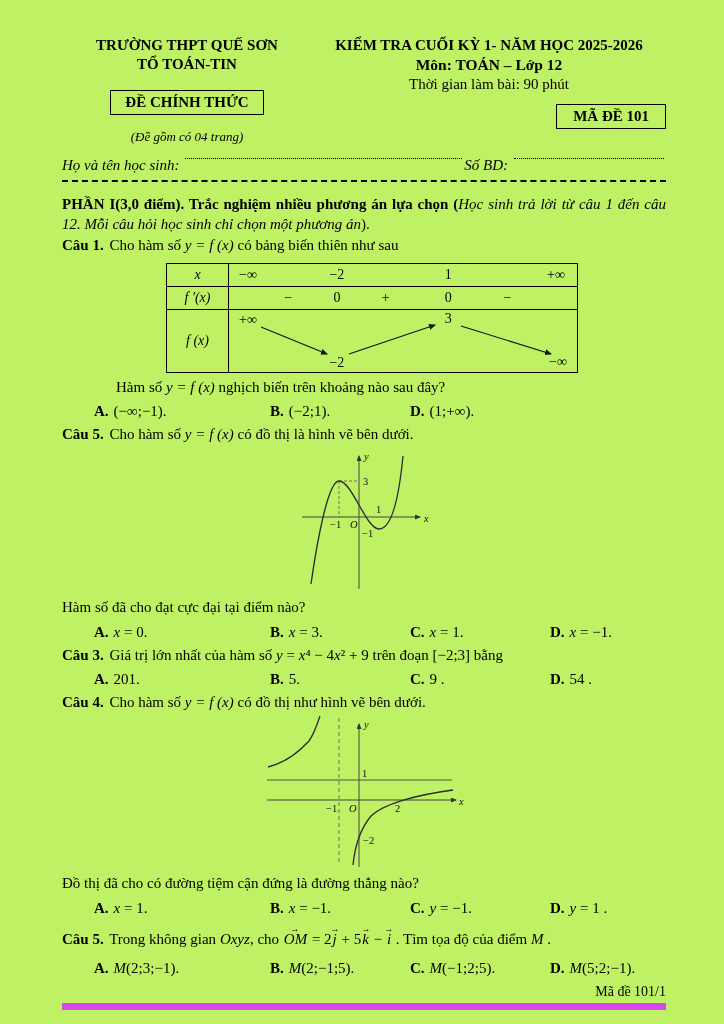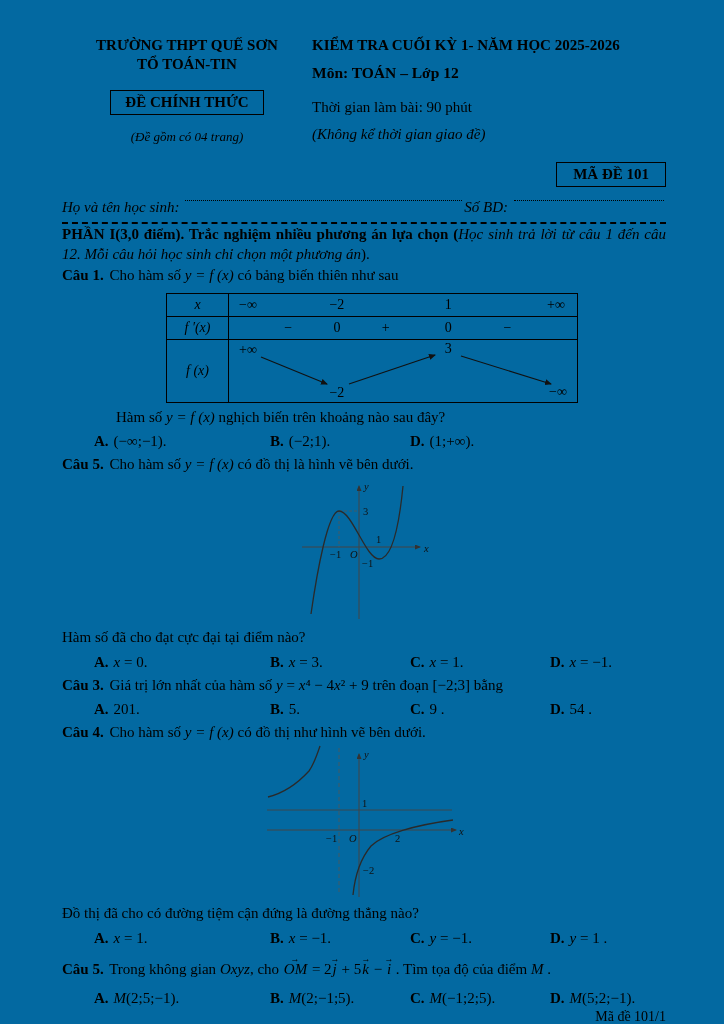--- a/index.html
+++ b/index.html
@@ -9,7 +9,7 @@
     font-family:"Liberation Serif", serif;
     font-size:15px; color:#000;
   }
-  .page { width:724px; height:1024px; padding:36px 58px 14px 62px; overflow:hidden; display:flex; flex-direction:column; background:#0369a1; }
+  .page { width:724px; height:1024px; padding:36px 58px 14px 62px; overflow:hidden; display:flex; flex-direction:column; background:#bef264; }
 
   
   .header { display:flex; }

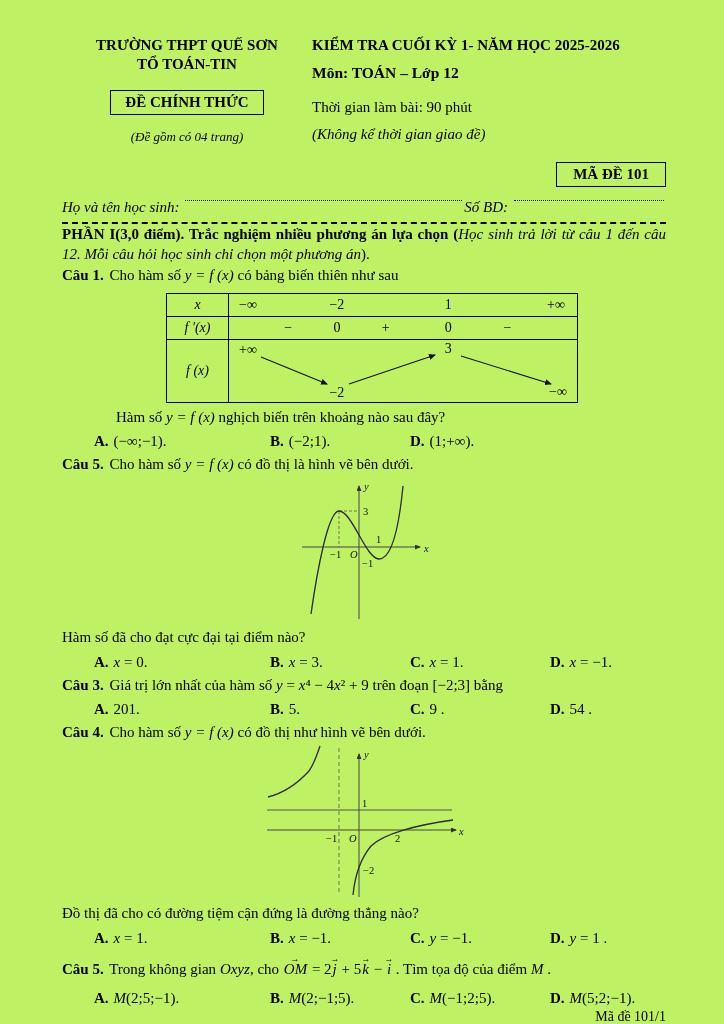--- a/index.html
+++ b/index.html
@@ -14,7 +14,7 @@
   
   .header { display:flex; }
   .header-left { width:250px; text-align:center; }
-  .header-right { flex:1; display:flex; flex-direction:column; align-items:flex-start; text-align:center;gap:8px; }
+  .header-right { flex:1; display:flex; flex-direction:column; align-items:center; text-align:center; }
   .school,.dept { font-weight:bold; font-size:15px; line-height:1.25; }
   .official-box { display:inline-block; border:1.4px solid #000; padding:3px 14px; font-weight:bold; margin-top:16px; }
   .pages-note { font-style:italic; margin-top:14px; font-size:13px; }

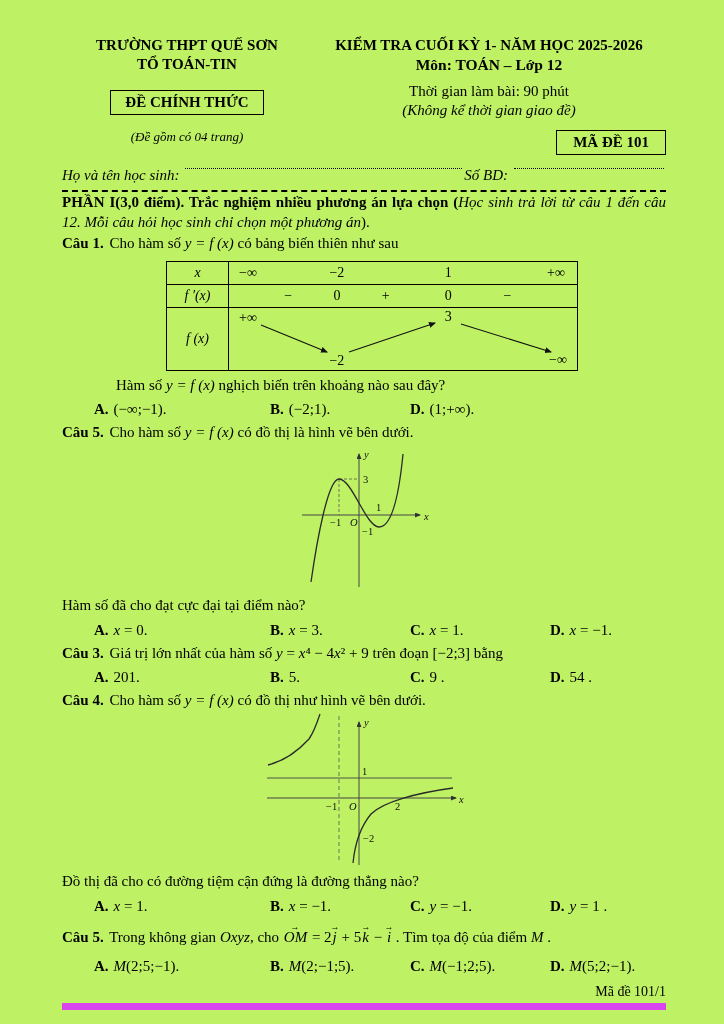--- a/index.html
+++ b/index.html
@@ -20,7 +20,7 @@
   .pages-note { font-style:italic; margin-top:14px; font-size:13px; }
   .exam-title { font-weight:bold; font-size:15px; line-height:1.25; }
   .subject-line { font-weight:bold; font-size:15.5px; line-height:1.25; }
-  .time-line { margin-top:8px; line-height:1.25; }
+  .time-line { margin-top:1px; line-height:1.25; }
   .time-note { font-style:italic; line-height:1.25; }
   .code-box { align-self:flex-end; border:1.4px solid #000; padding:3px 16px; font-weight:bold; margin-top:10px; }
 

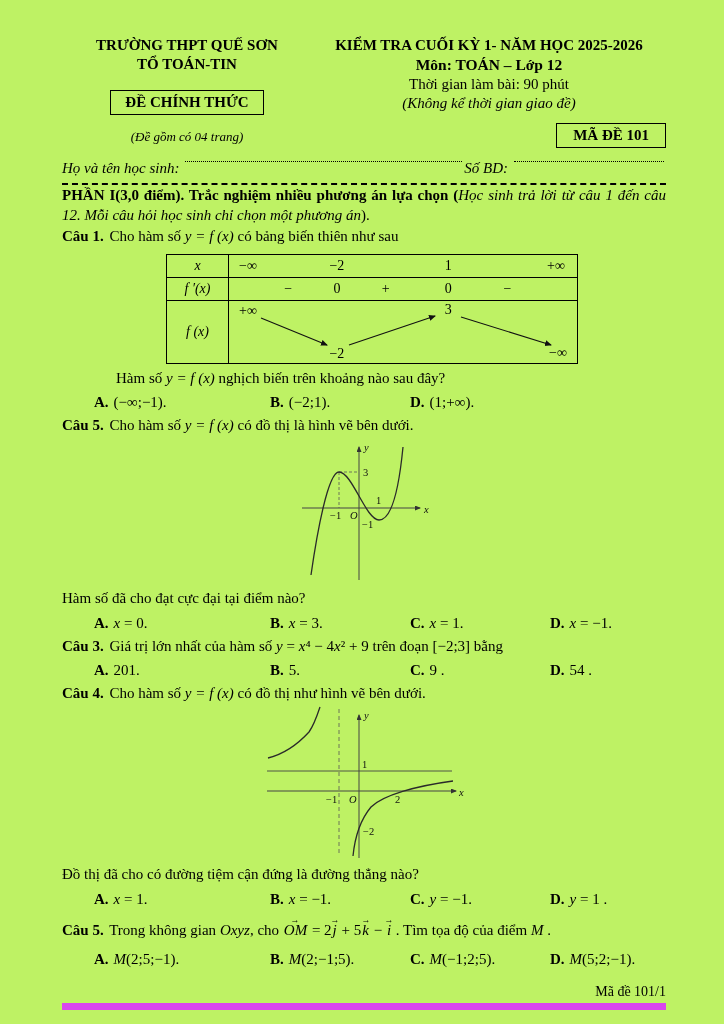--- a/index.html
+++ b/index.html
@@ -96,7 +96,6 @@
       <div class="exam-title">KIỂM TRA CUỐI KỲ 1- NĂM HỌC 2025-2026</div>
       <div class="subject-line">Môn: TOÁN – Lớp 12</div>
       <div class="time-line">Thời gian làm bài: 90 phút</div>
-      <div class="time-note">(Không kể thời gian giao đề)</div>
       <span class="code-box">MÃ ĐỀ 101</span>
     </div>
   </div>

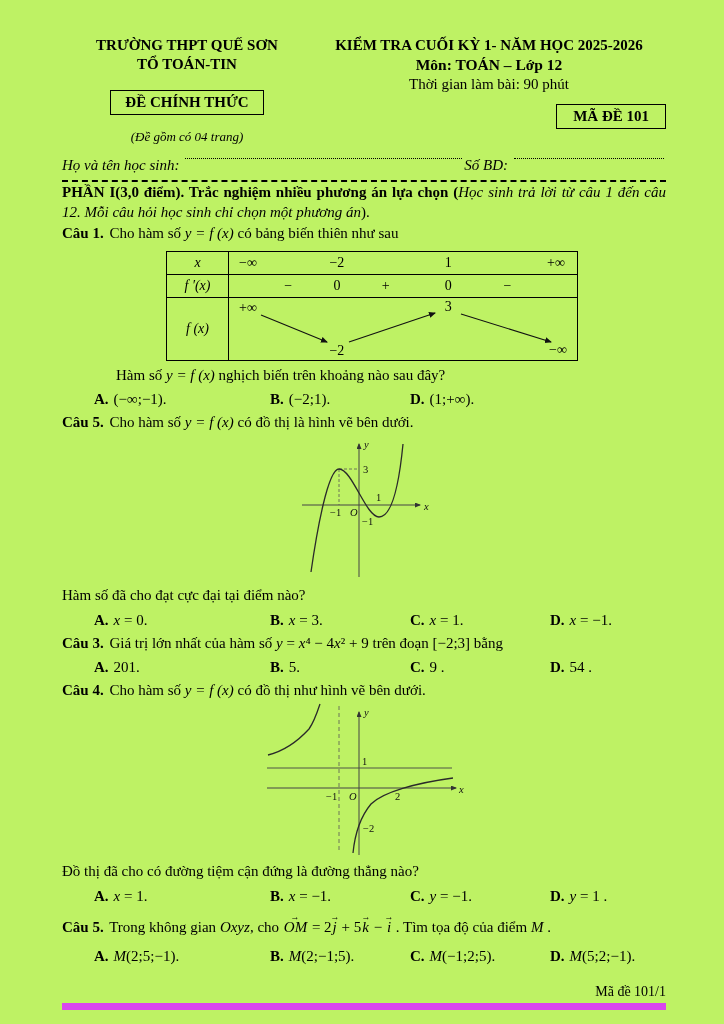--- a/index.html
+++ b/index.html
@@ -31,7 +31,7 @@
   .dash-sep { border-top:2.4px dashed #000; margin-top:6px; }
 
   
-  .part1 { margin-top:0; line-height:1.35; text-align:justify; }
+  .part1 { margin-top:12px; line-height:1.35; text-align:justify; }
   .q-line { line-height:1.5; }
   .q-label { font-weight:bold; margin-right:2px; }
   .q-prompt { line-height:1.45; margin-top:2px; }

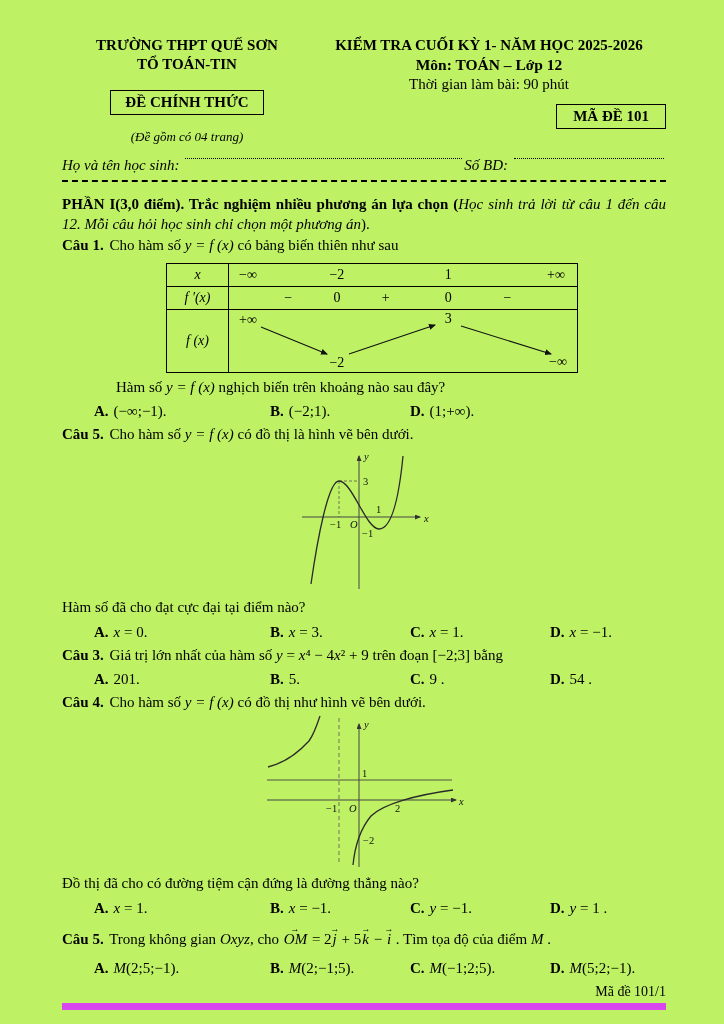--- a/index.html
+++ b/index.html
@@ -244,7 +244,7 @@
       <span class="q-label">Câu 5.</span><span><span class="seg-t"> Trong không gian </span><span class="seg-m">Oxyz</span><span class="seg-t">, cho </span><span class="seg-v">OM</span><span class="seg-n"> = 2</span><span class="seg-v">j</span><span class="seg-n"> + 5</span><span class="seg-v">k</span><span class="seg-n"> − </span><span class="seg-v">i</span><span class="seg-t"> . Tìm tọa độ của điểm </span><span class="seg-m">M</span><span class="seg-t"> .</span></span>
     </p>
     <div class="options" style="margin-top:6px;">
-      <span><span class="opt-label">A.</span><span><span class="seg-m">M</span><span class="seg-n">(2;5;−1).</span></span></span>
+      <span><span class="opt-label">A.</span><span><span class="seg-m">M</span><span class="seg-n">(2;3;−1).</span></span></span>
       <span><span class="opt-label">B.</span><span><span class="seg-m">M</span><span class="seg-n">(2;−1;5).</span></span></span>
       <span><span class="opt-label">C.</span><span><span class="seg-m">M</span><span class="seg-n">(−1;2;5).</span></span></span>
       <span><span class="opt-label">D.</span><span><span class="seg-m">M</span><span class="seg-n">(5;2;−1).</span></span></span>

